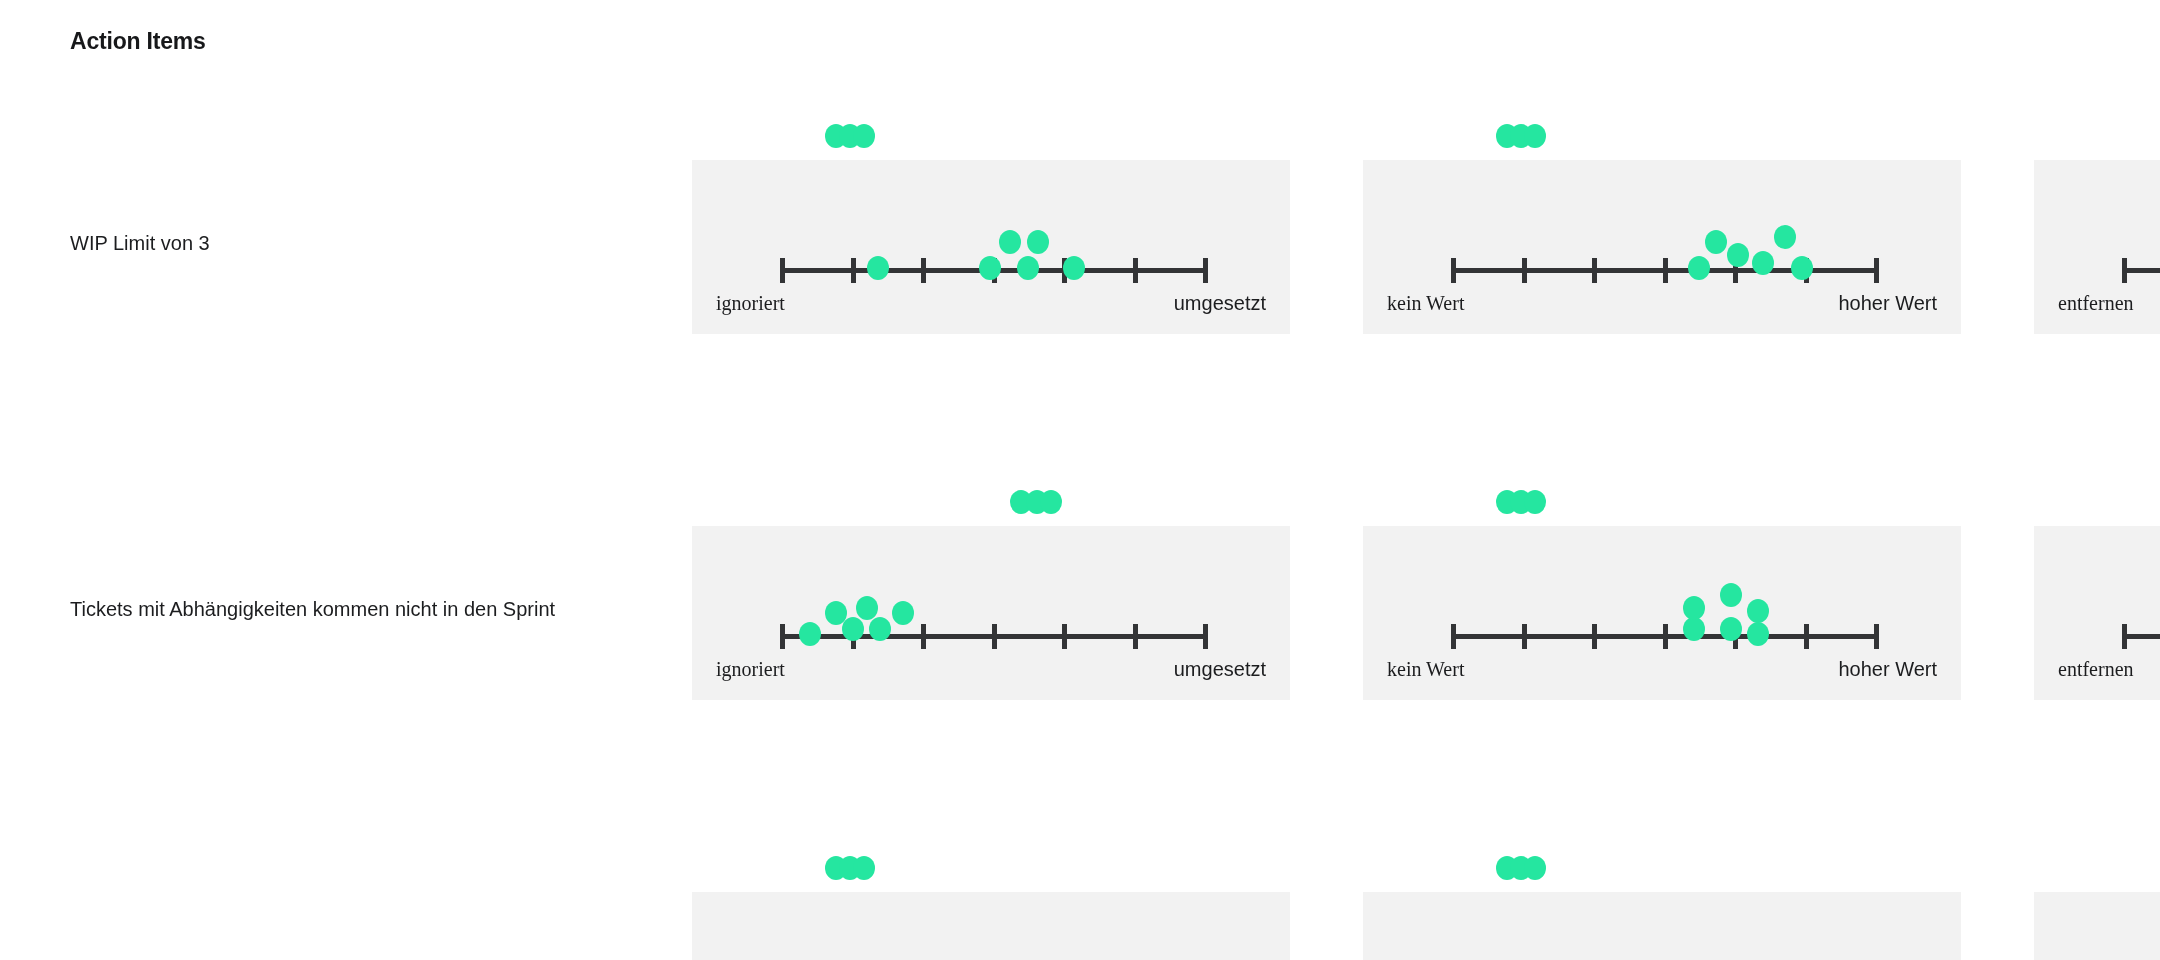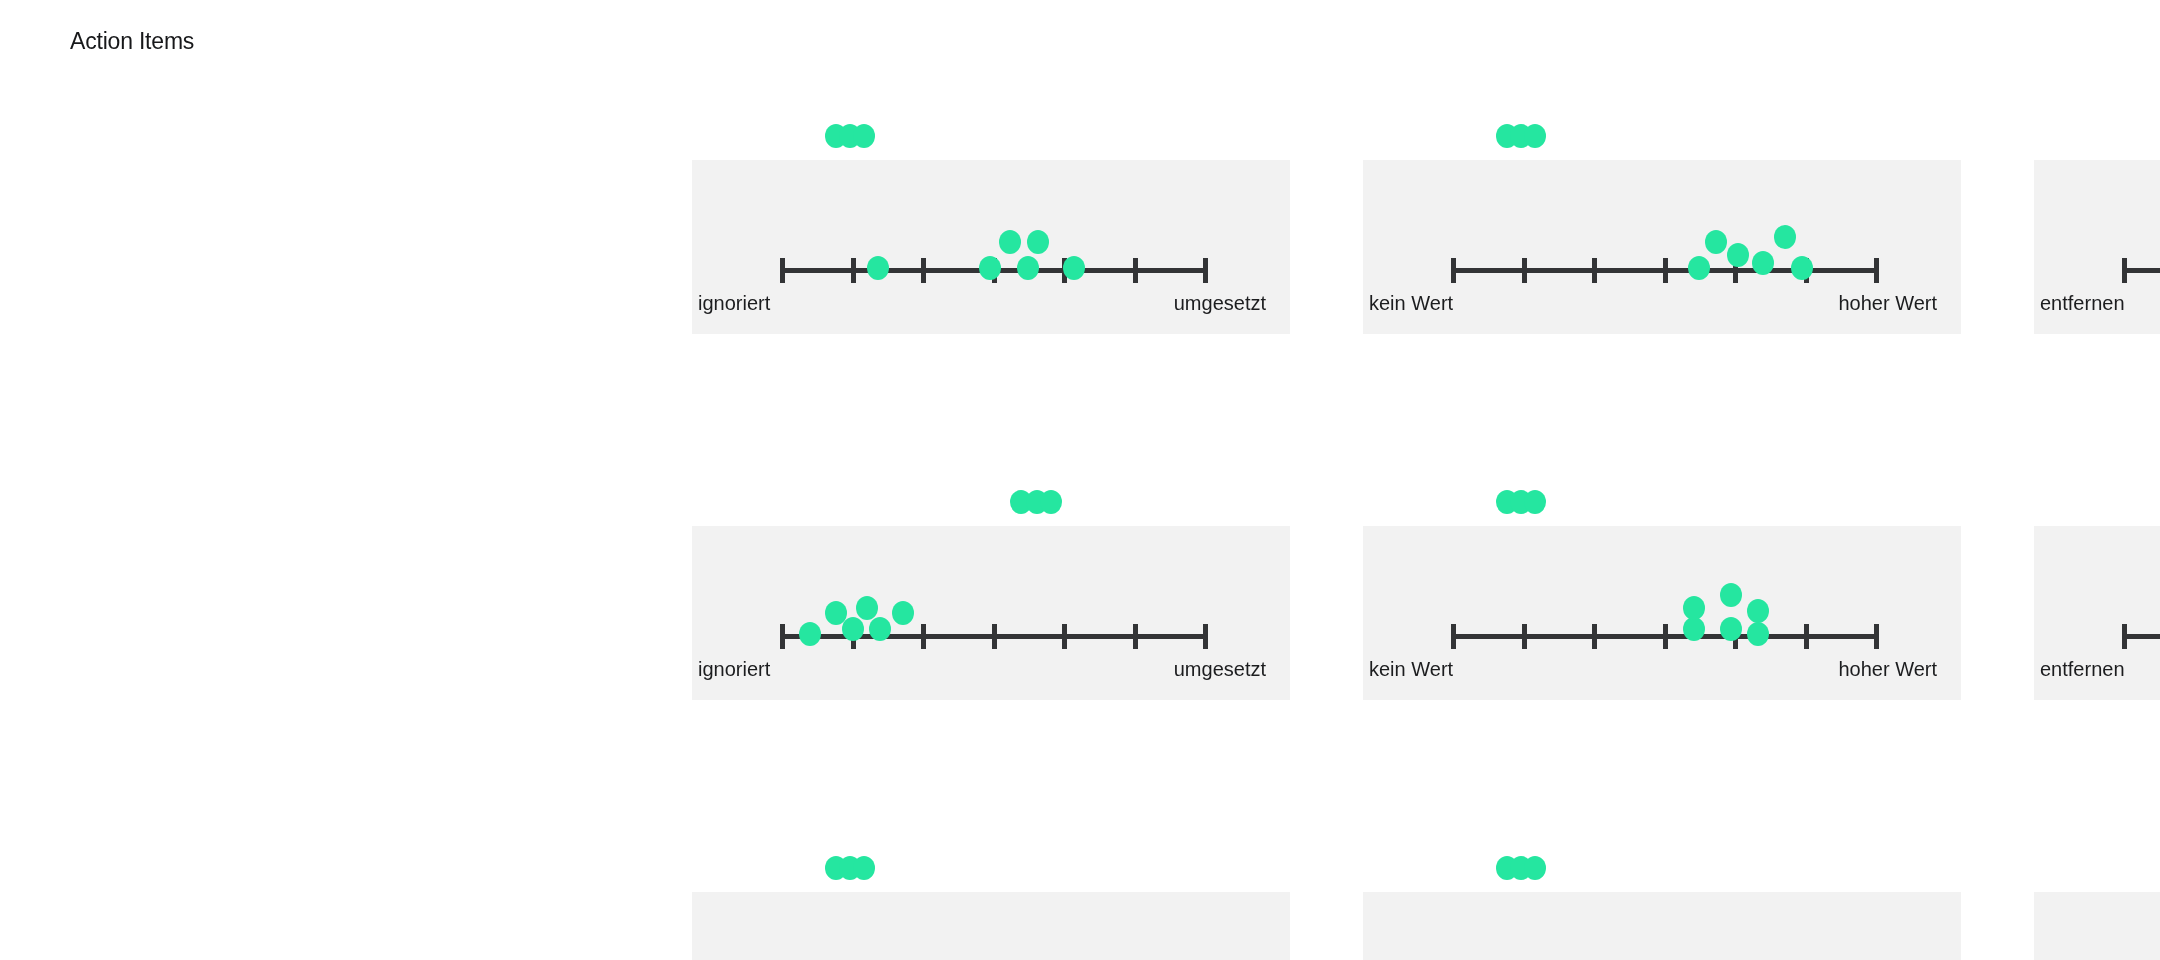--- a/index.html
+++ b/index.html
@@ -25,7 +25,7 @@
     left: 70px;
     top: 28px;
     font-size: 23px;
-    font-weight: 400;
+    font-weight: 700;
     letter-spacing: -0.2px;
     color: #17181a;
     white-space: nowrap;

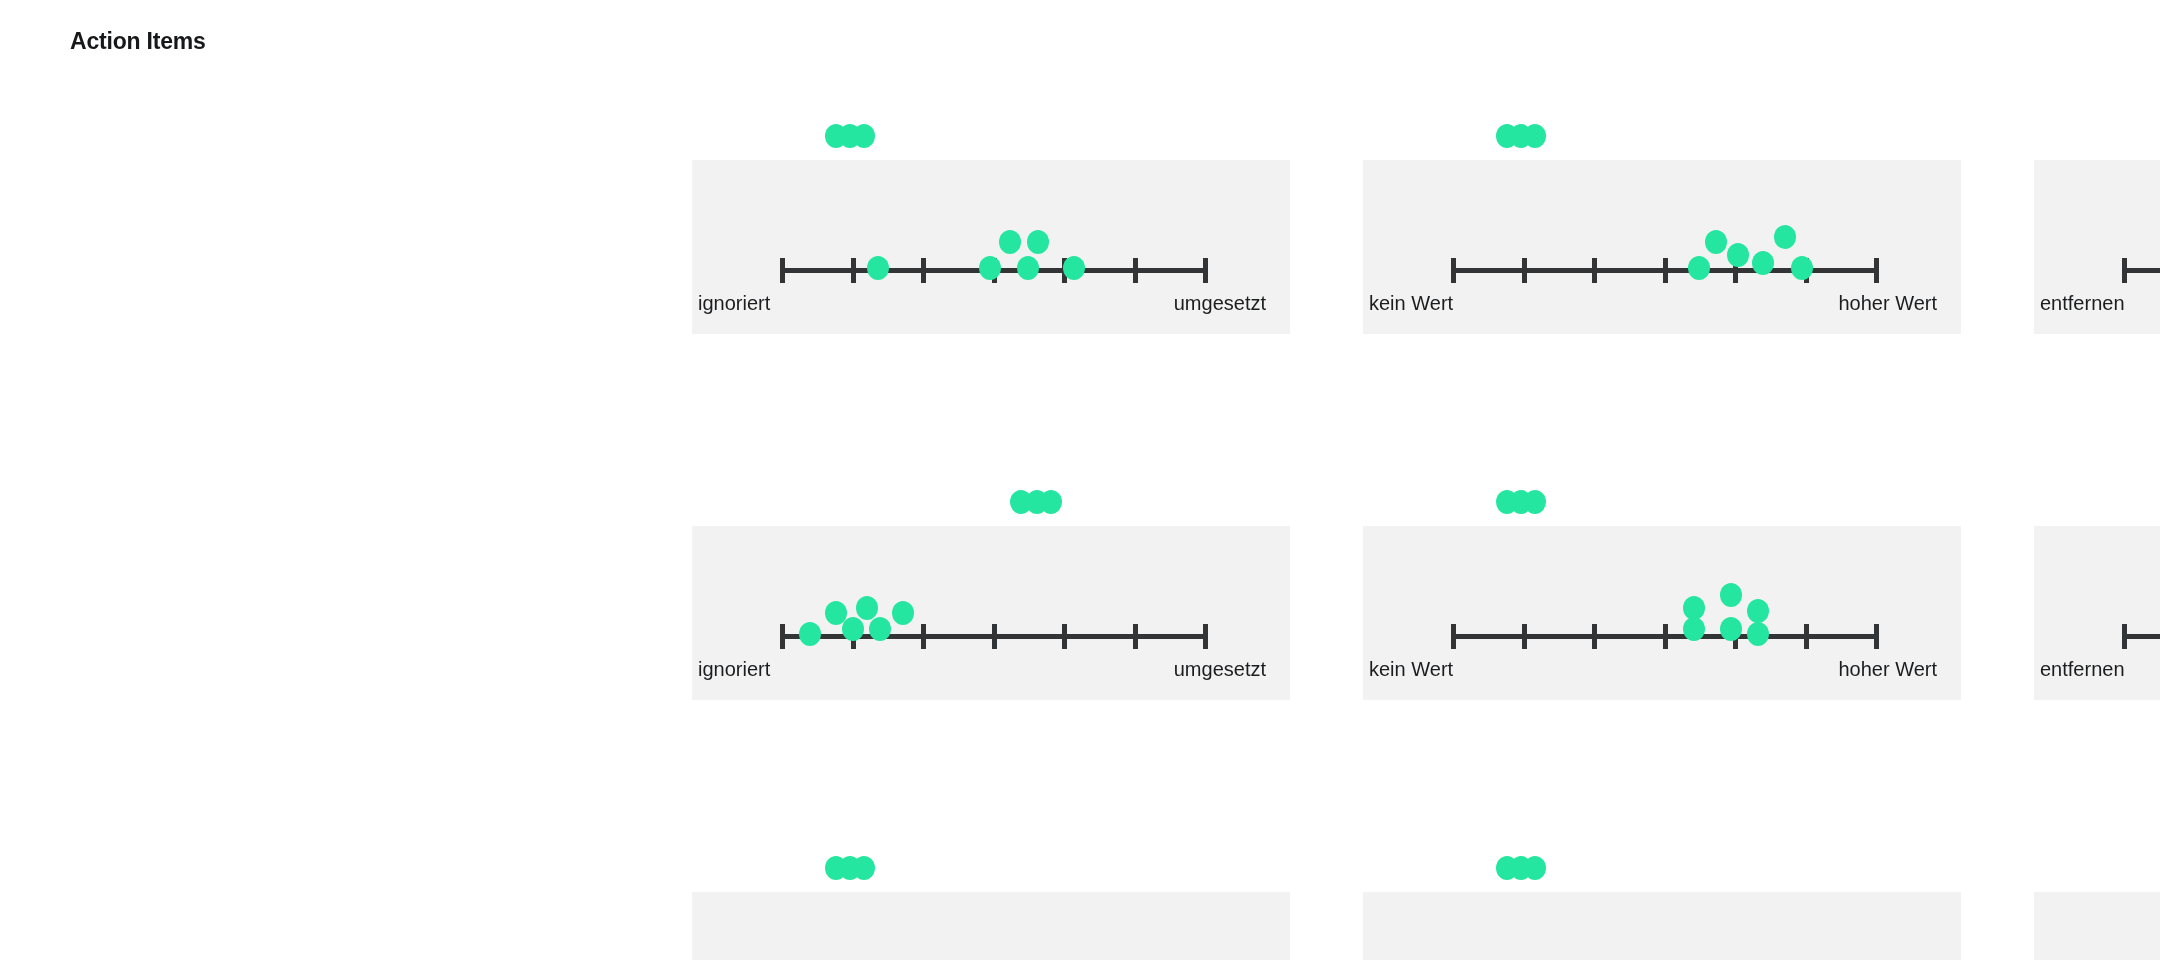--- a/index.html
+++ b/index.html
@@ -146,6 +146,7 @@
 
   <div class="rows">
       <div class="row">
+        <div class="row-label">WIP Limit von 3</div>
         <div class="cells">
           <div class="cell c0">
             <div class="top-dots">

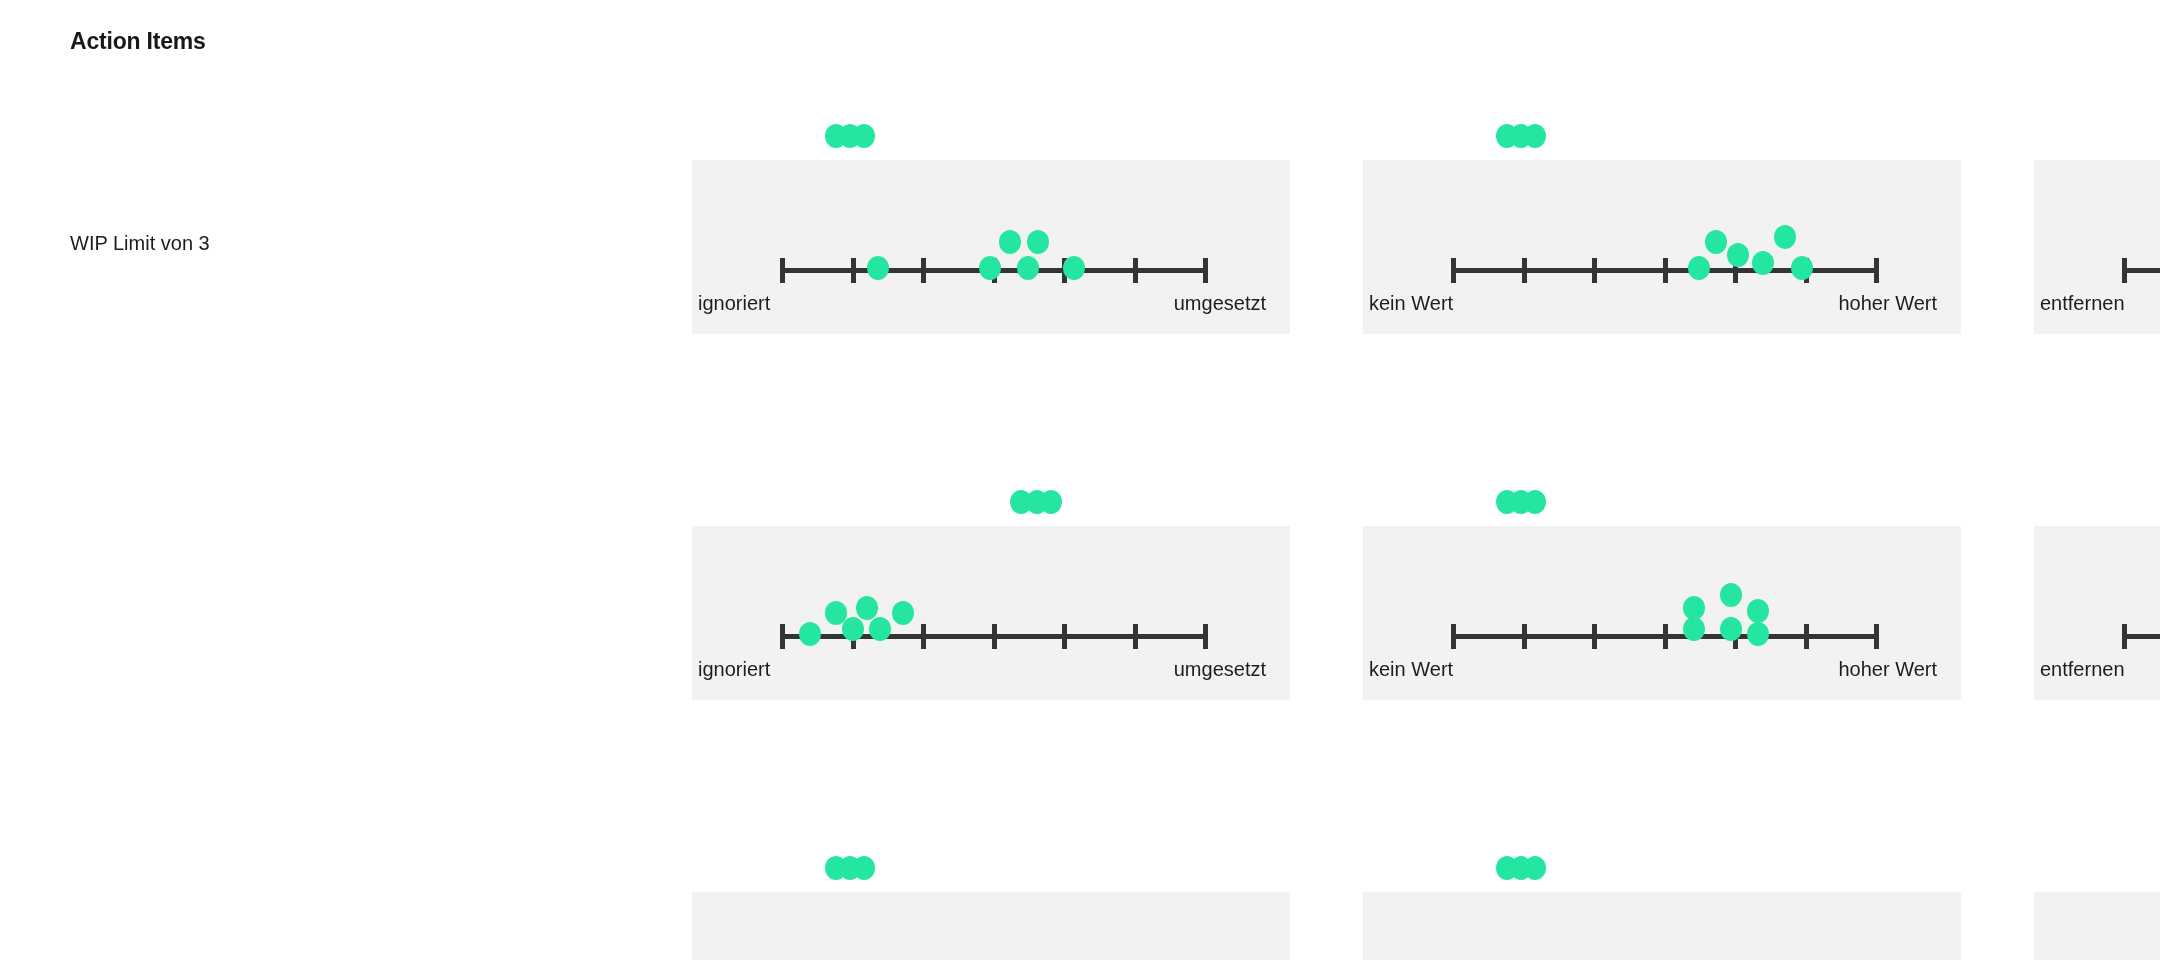--- a/index.html
+++ b/index.html
@@ -123,7 +123,7 @@
     color: #1c1d1f;
     white-space: nowrap;
   }
-  .endlabel.left  { left: 6px; }
+  .endlabel.left  { left: 24px; font-family: Liberation Serif, serif; }
   .endlabel.right { right: 24px; }
 
   .dot {

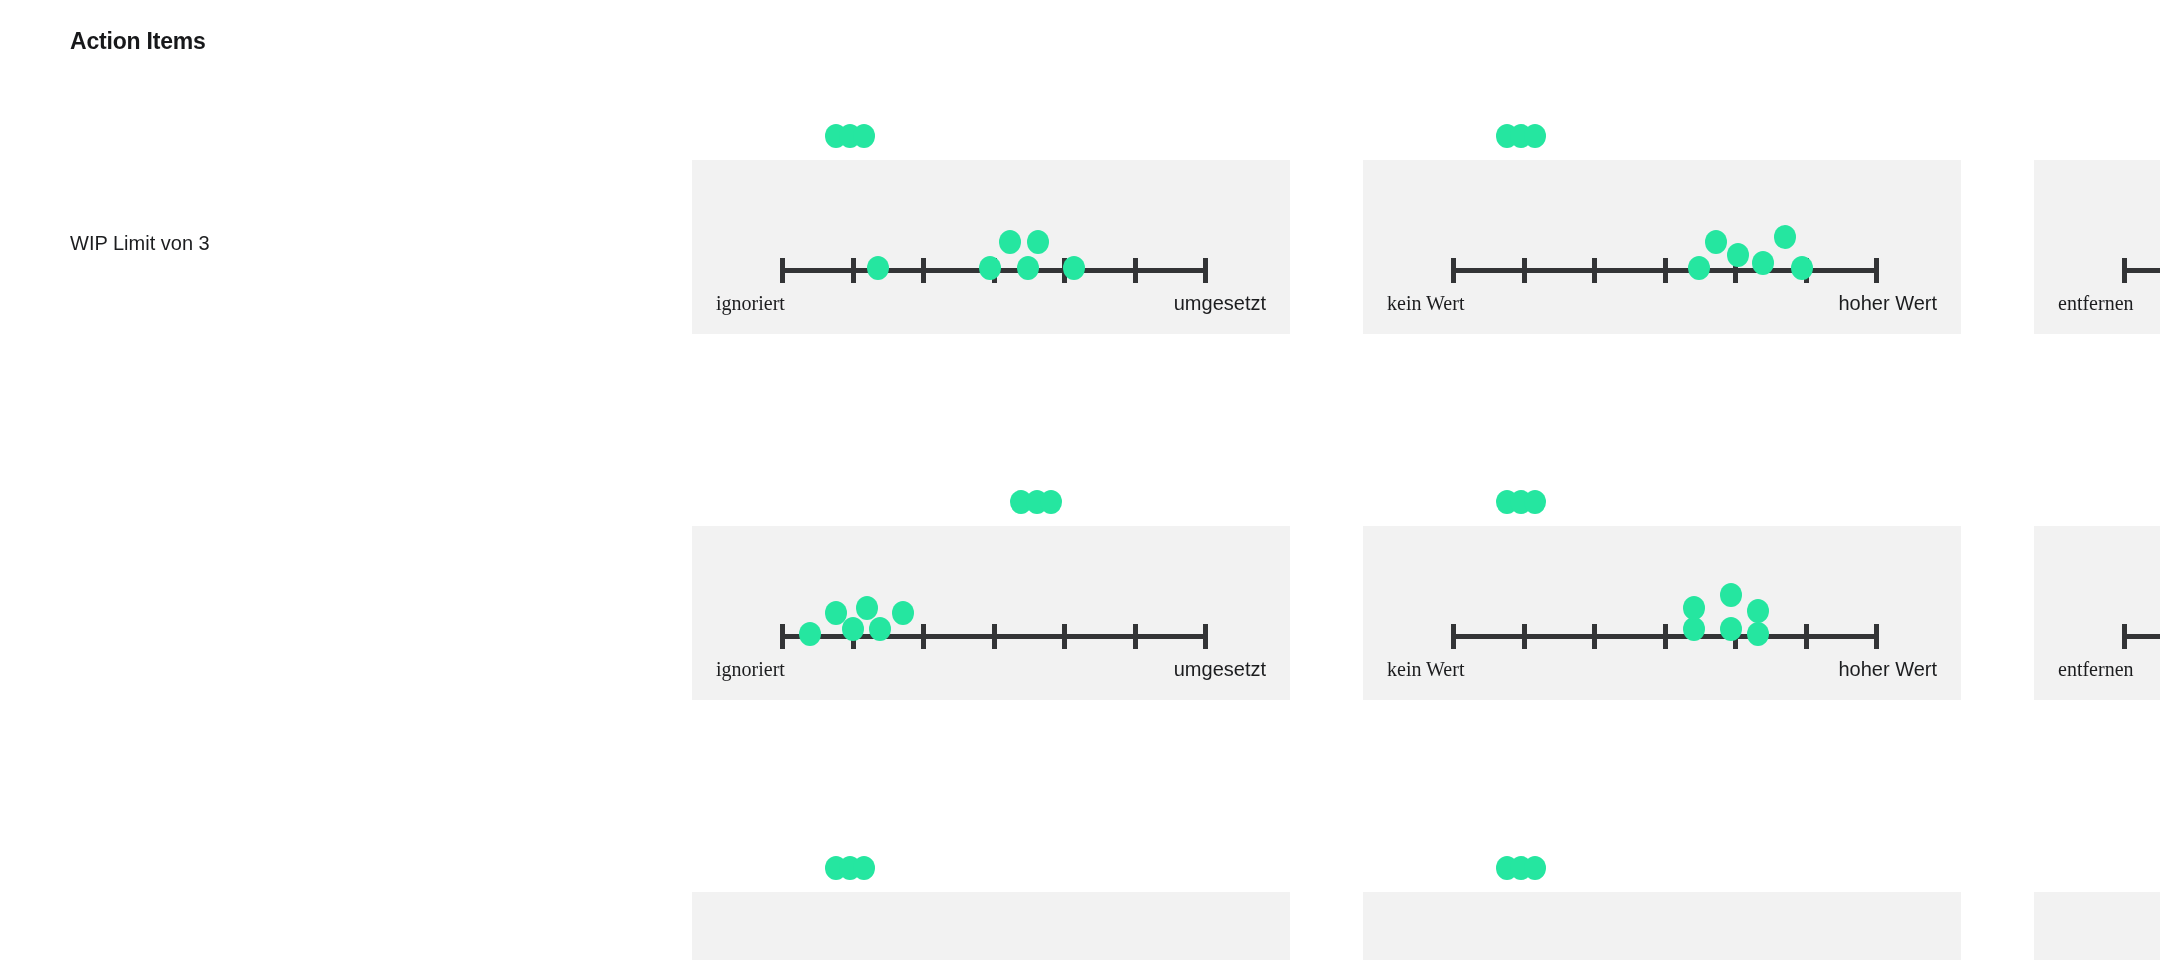--- a/index.html
+++ b/index.html
@@ -218,6 +218,7 @@
         </div>
       </div>
       <div class="row">
+        <div class="row-label">Tickets mit Abhängigkeiten kommen nicht in den Sprint</div>
         <div class="cells">
           <div class="cell c0">
             <div class="top-dots">

